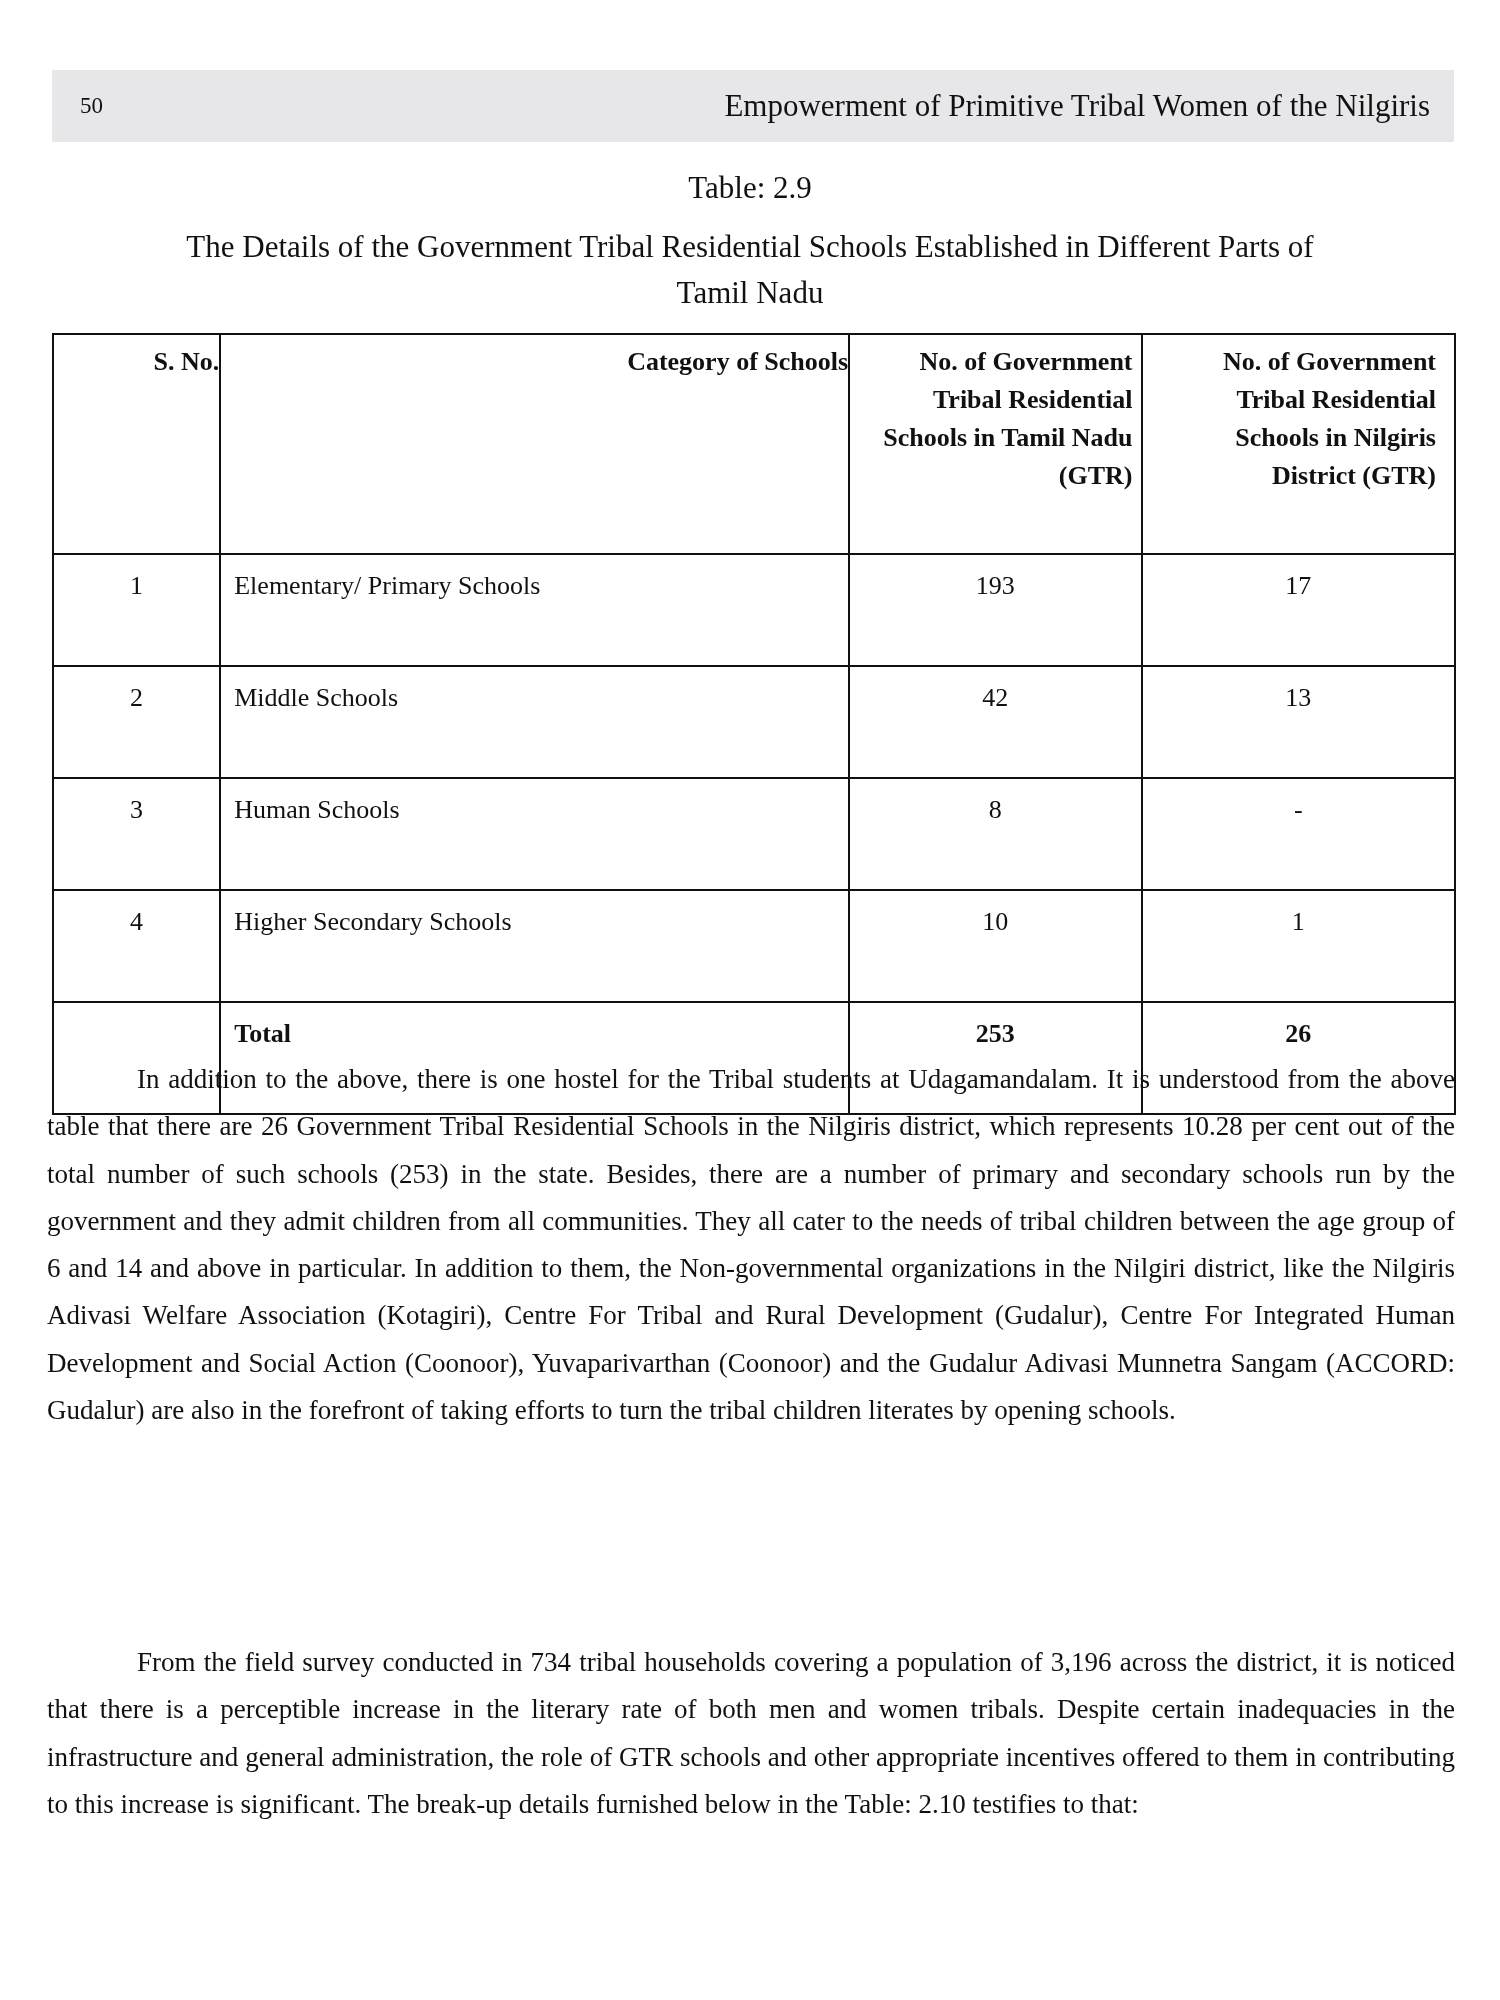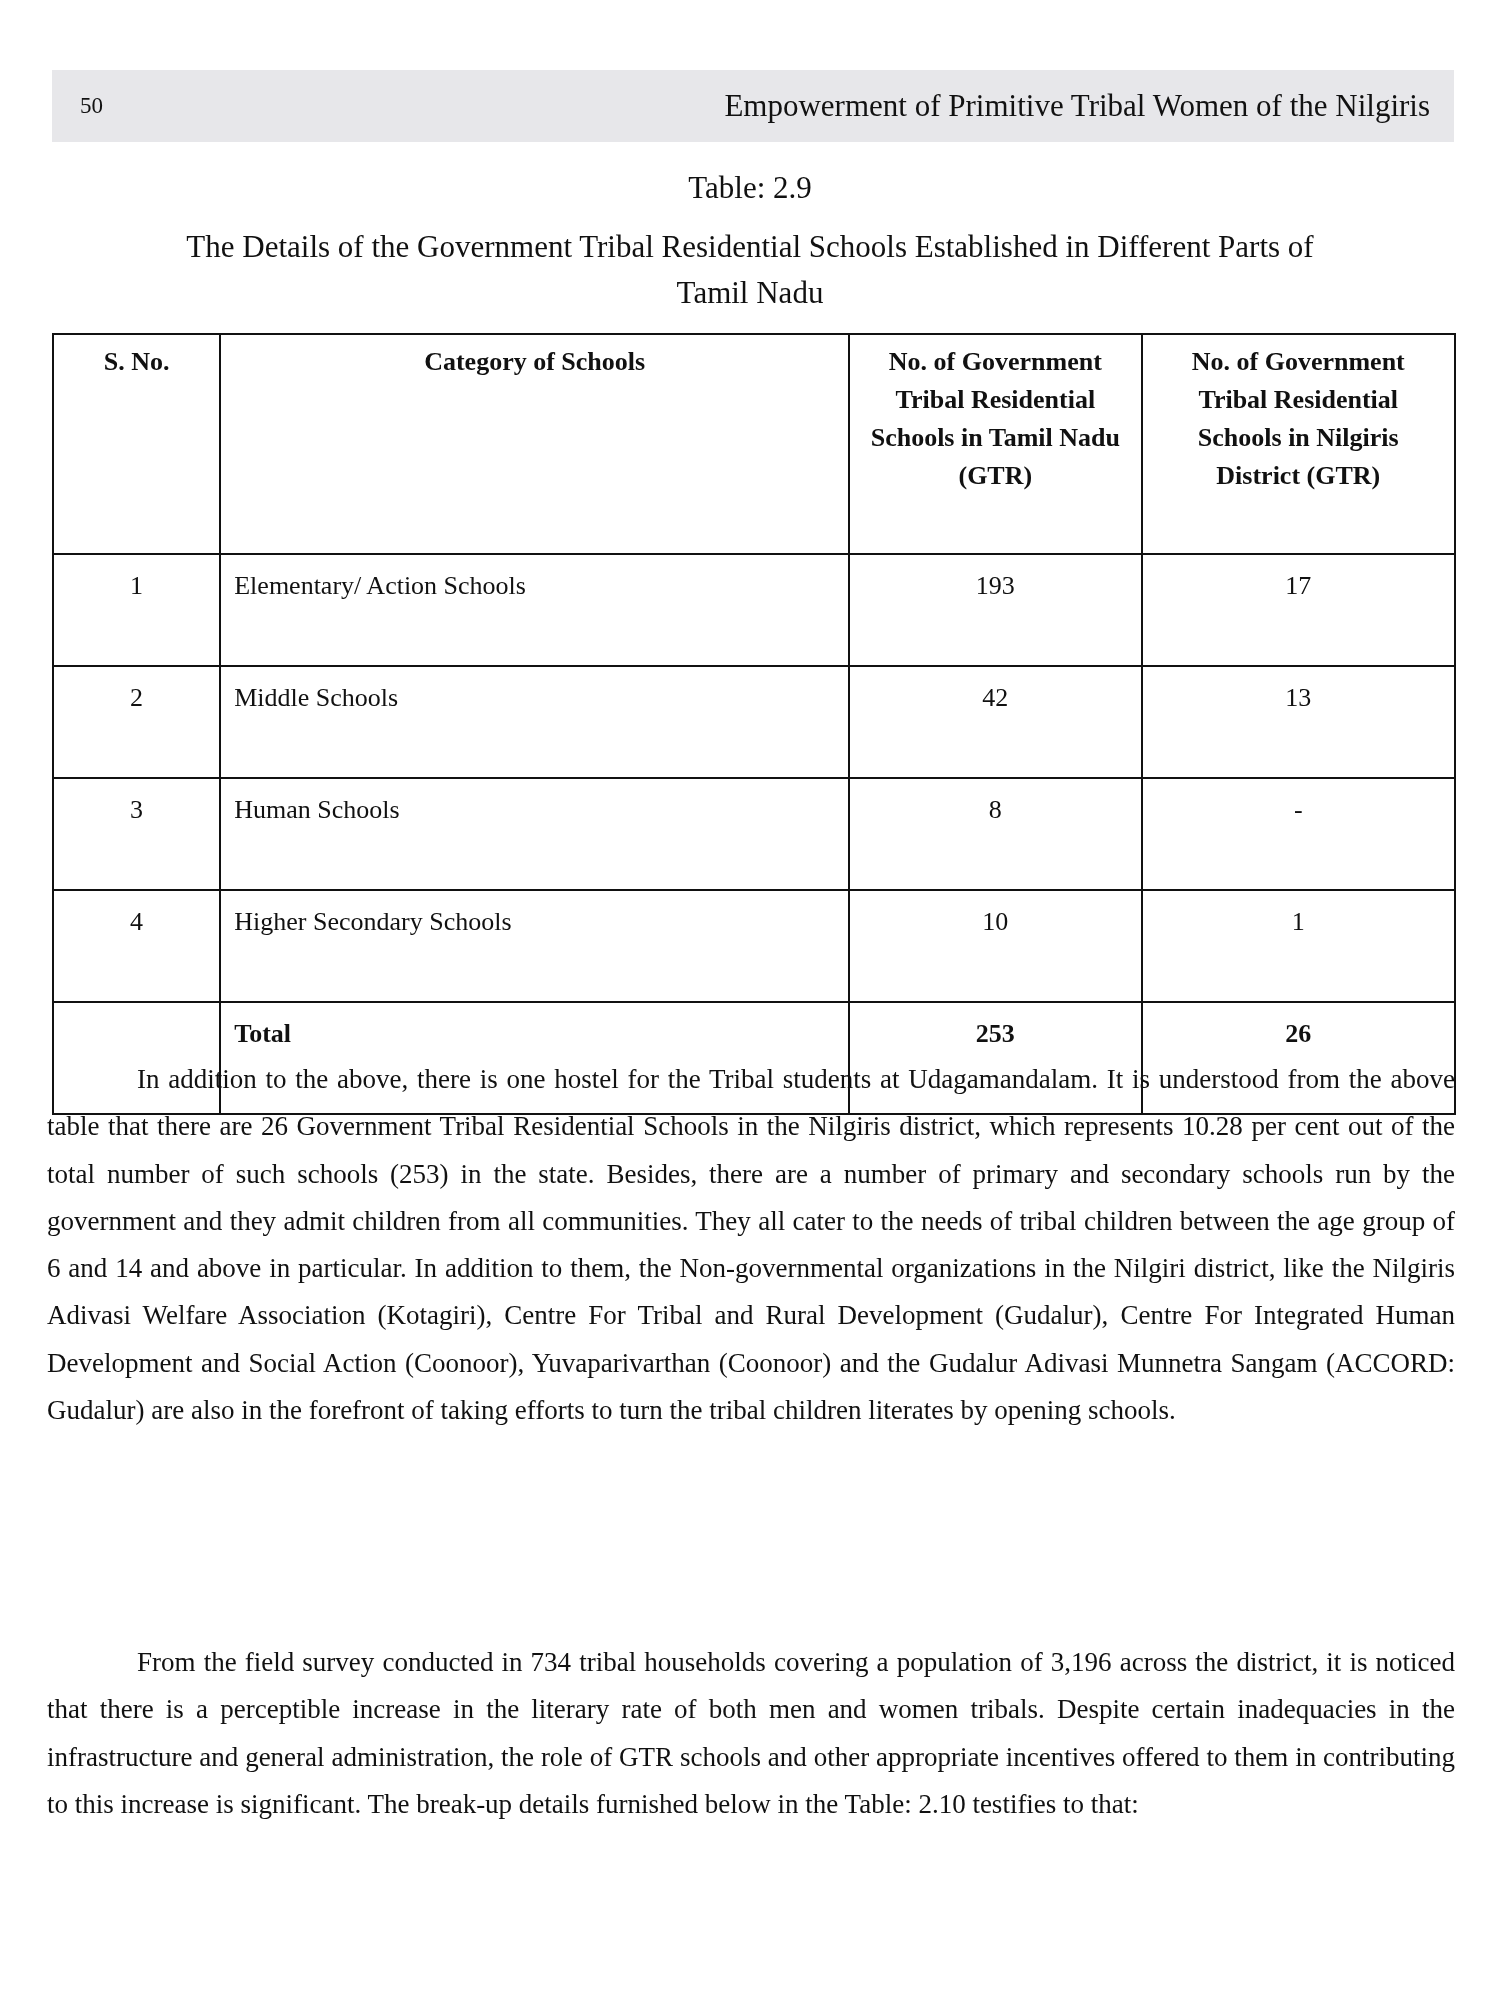--- a/index.html
+++ b/index.html
@@ -38,7 +38,7 @@
     }
     table.data-table tr.header-row th {
       height: 210px; font-weight: bold; font-size: 26px; line-height: 38px;
-      text-align: center; padding-top: 8px;
+      text-align: right; padding-top: 8px;
     }
     table.data-table tr.body-row td {
       height: 96px; font-size: 26px; line-height: 34px; padding-top: 14px;

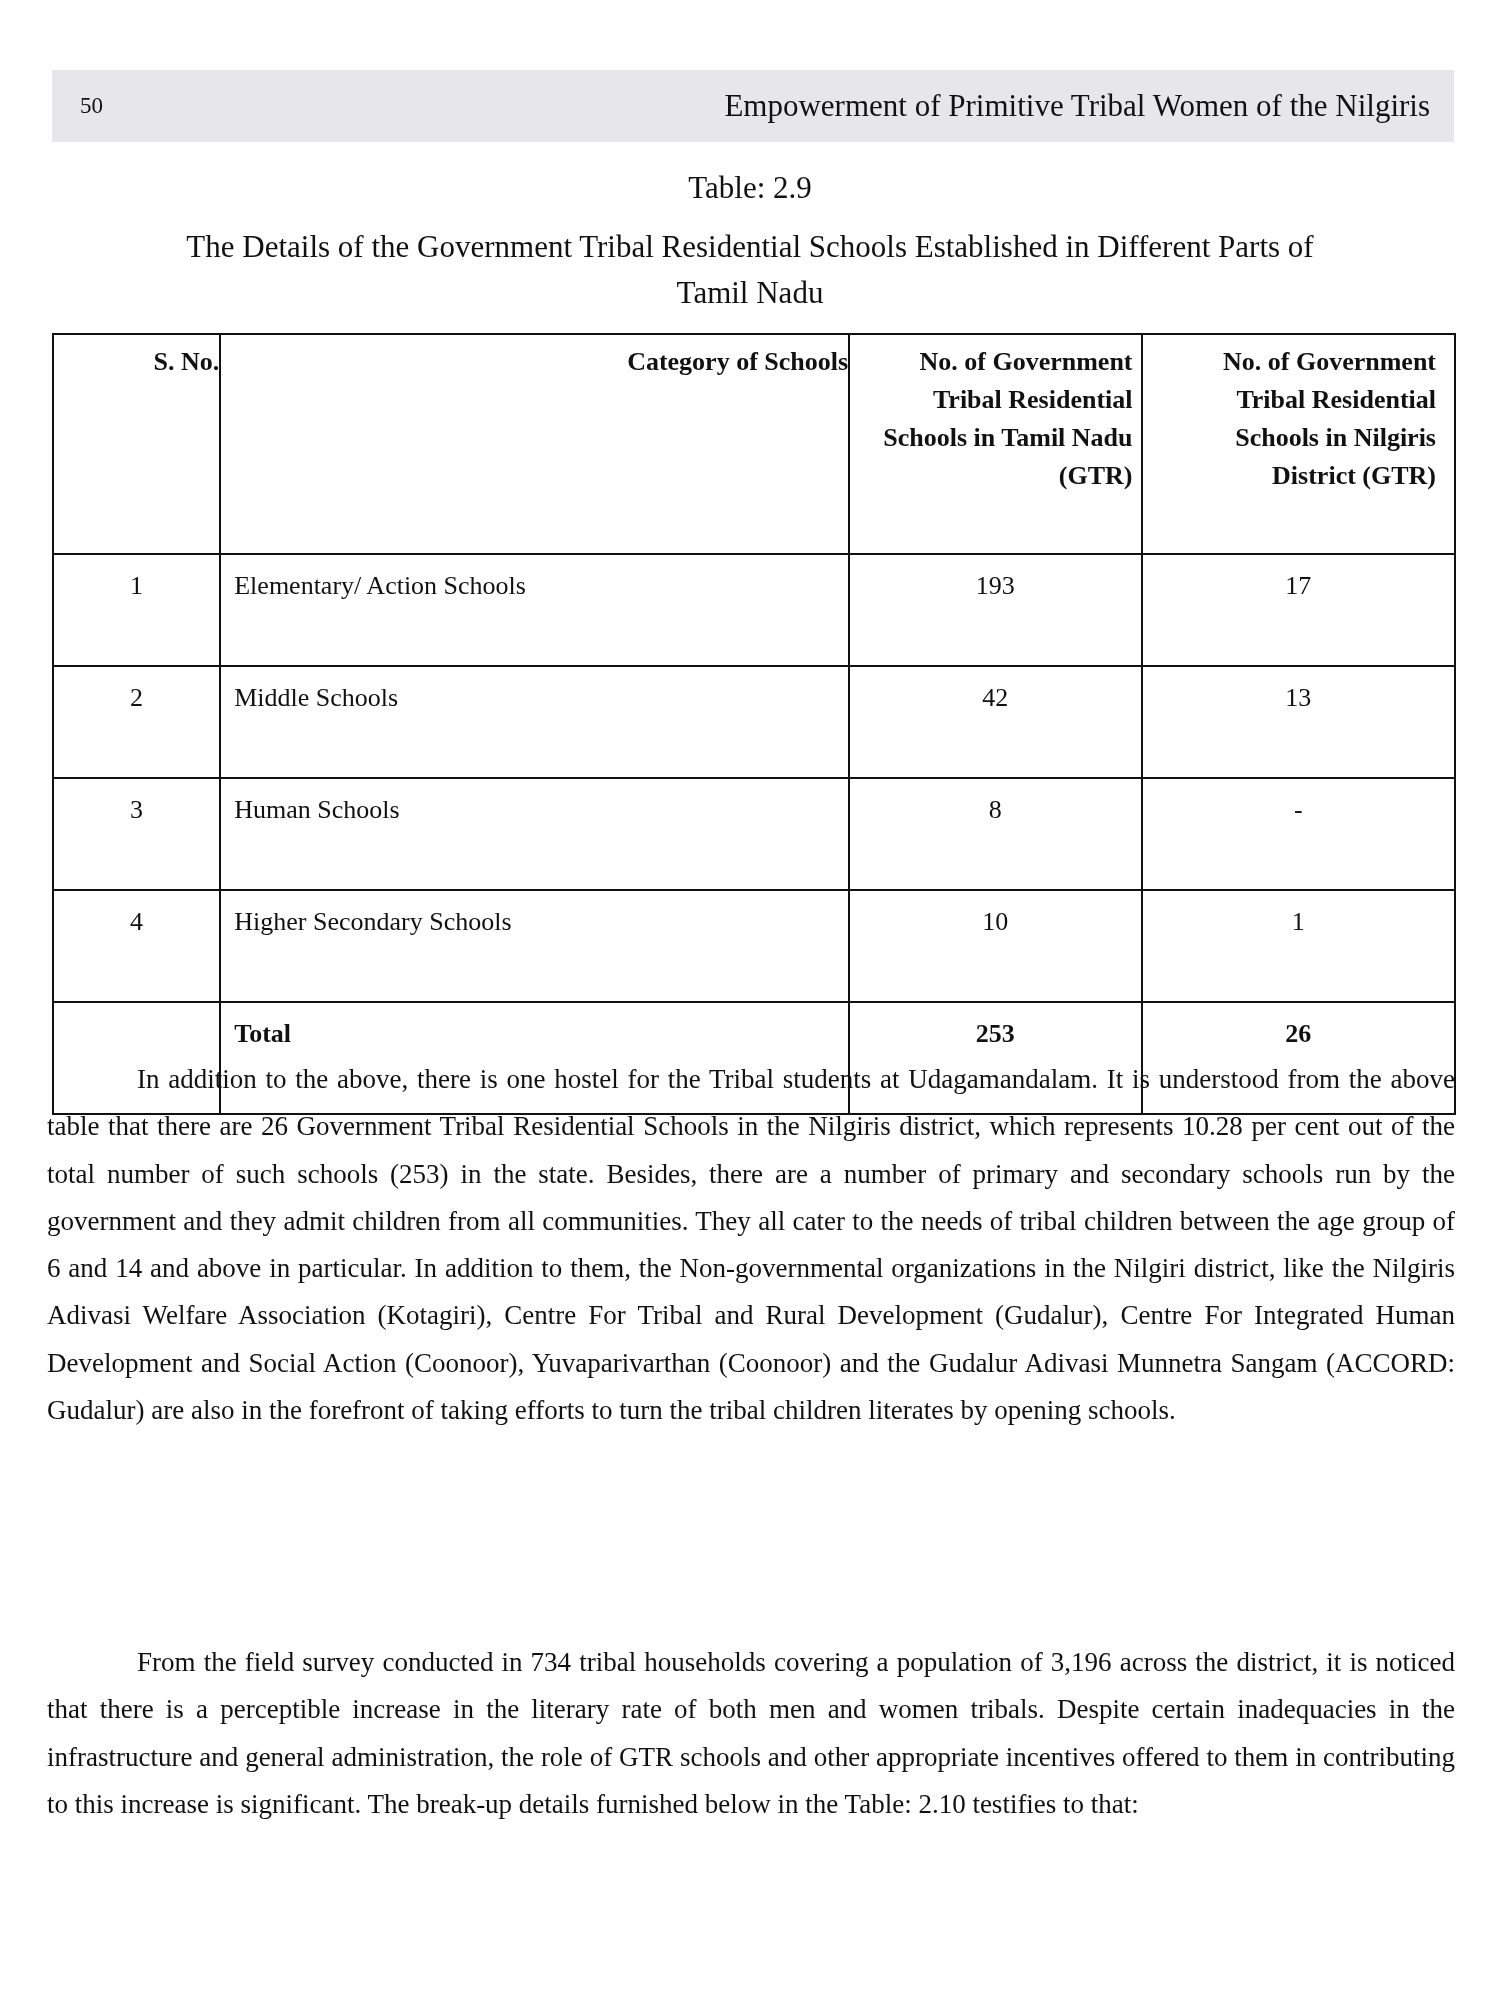--- a/index.html
+++ b/index.html
@@ -84,7 +84,7 @@
   </tr>
   <tr class="body-row">
     <td class="center">1</td>
-    <td class="left">Elementary/ Action Schools</td>
+    <td class="left">Elementary/ Primary Schools</td>
     <td class="center">193</td>
     <td class="center">17</td>
   </tr>

